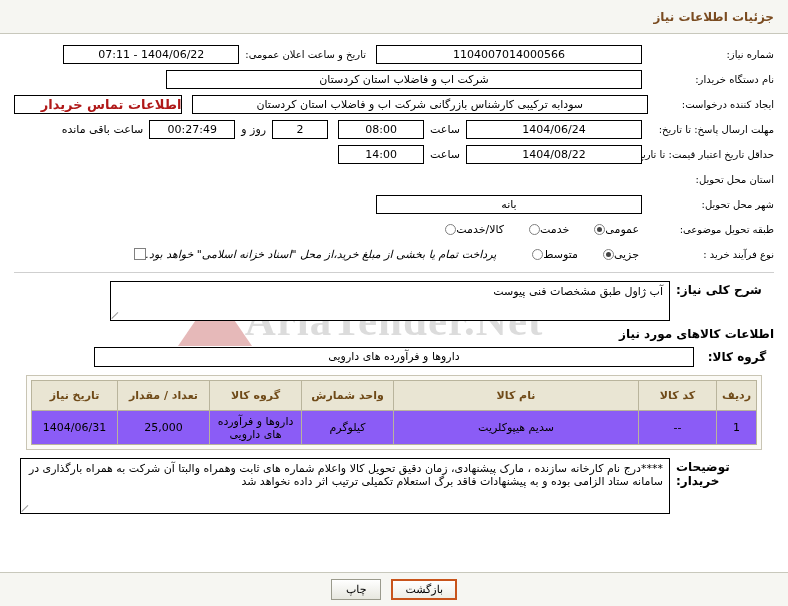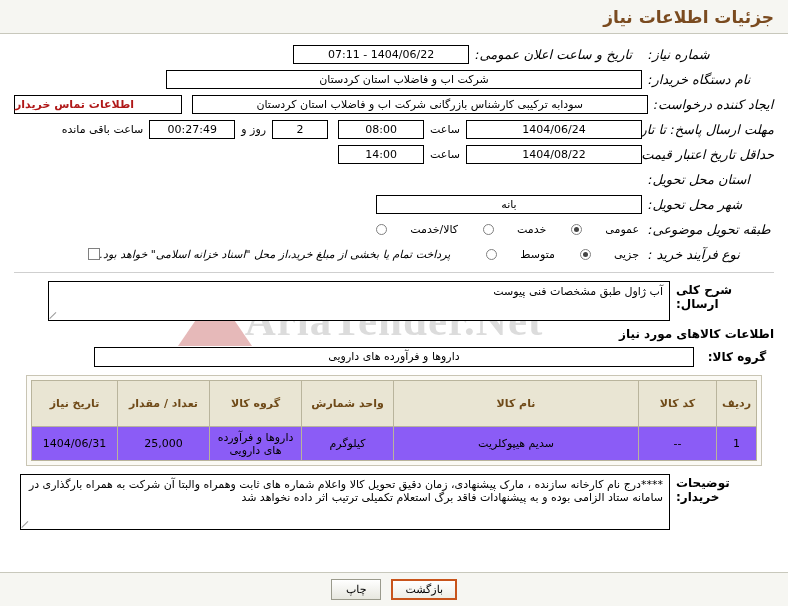--- a/index.html
+++ b/index.html
@@ -30,7 +30,7 @@
   }
   .header-title {
     color: #7a4b20;
-    font-size: 17px;
+    font-size: 12px;
     font-weight: bold;
   }
 

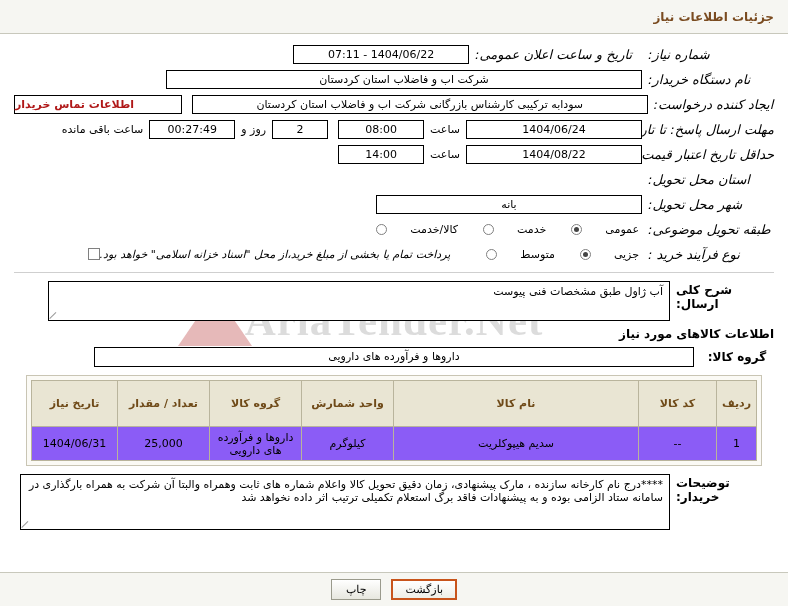--- a/index.html
+++ b/index.html
@@ -74,12 +74,11 @@
     min-height: 20px;
   }
   .lbl {
-    text-align: left;
+    text-align: right;
     color: #000;
-    font-size: 13px;
+    font-size: 10px;
     padding-left: 6px;
     white-space: nowrap;
-    font-style: italic;
   }
   .lbl-w1 { width: 132px; }
   .fld {

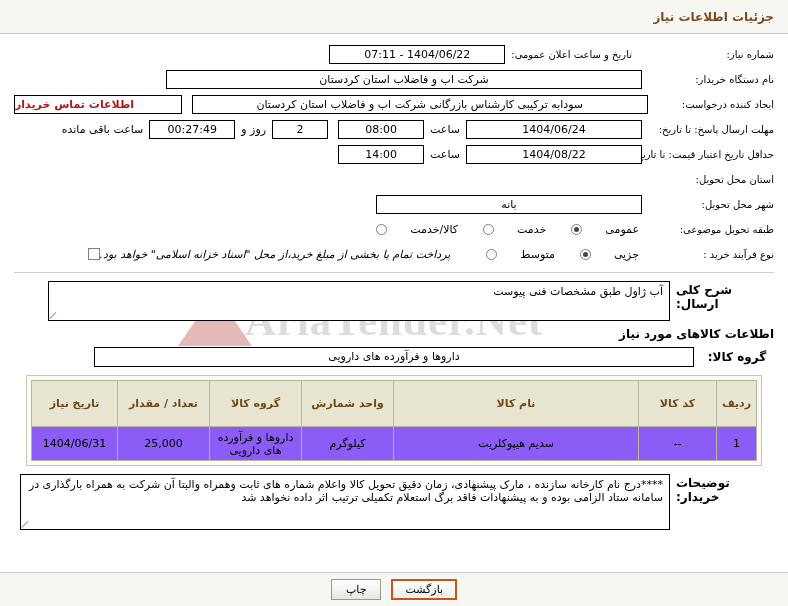--- a/index.html
+++ b/index.html
@@ -301,6 +301,7 @@
 
     <div class="row">
       <div class="lbl lbl-w1">شماره نیاز:</div>
+      <div class="fld fld-lg">1104007014000566</div>
       <div class="gap"></div>
       <div class="lbl">تاریخ و ساعت اعلان عمومی:</div>
       <div class="fld fld-md">1404/06/22 - 07:11</div>

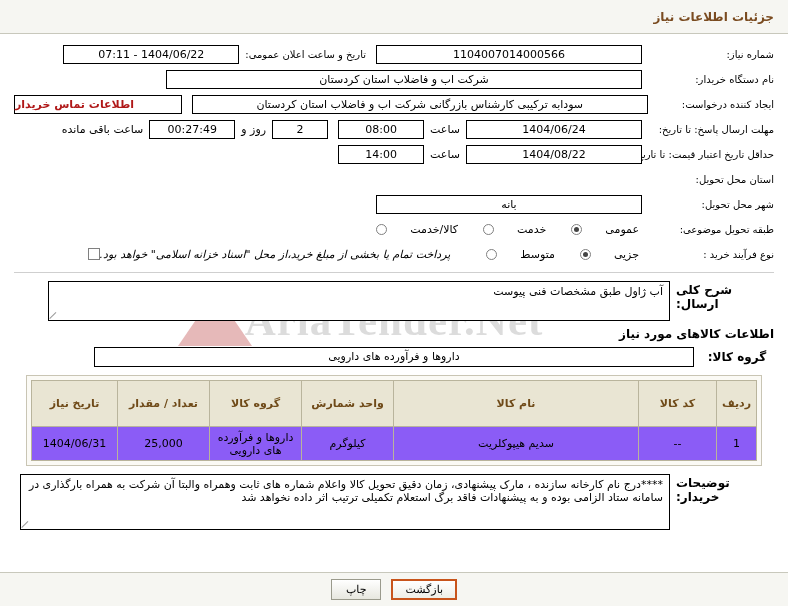--- a/index.html
+++ b/index.html
@@ -110,9 +110,9 @@
   .fld-link {
     border: 1px solid #000;
     height: 19px; line-height: 17px;
-    text-align: left;
+    text-align: right;
     width: 176px;
-    font-size: 11px;
+    font-size: 13px;
   }
 
   

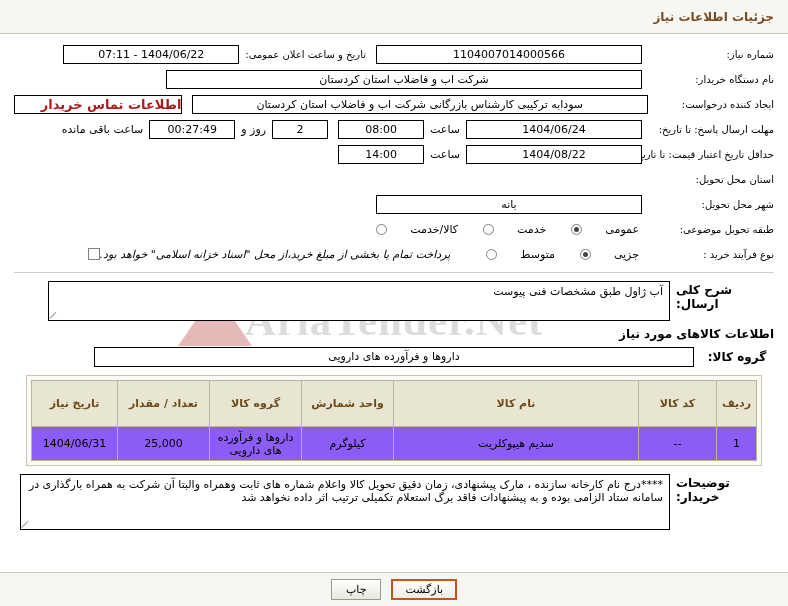--- a/index.html
+++ b/index.html
@@ -139,7 +139,6 @@
     align-items: center;
     margin-left: 18px;
     font-size: 11px;
-    gap: 23px;
   }
   .radio-item span.t { margin-right: 3px; }
   .checkbox {

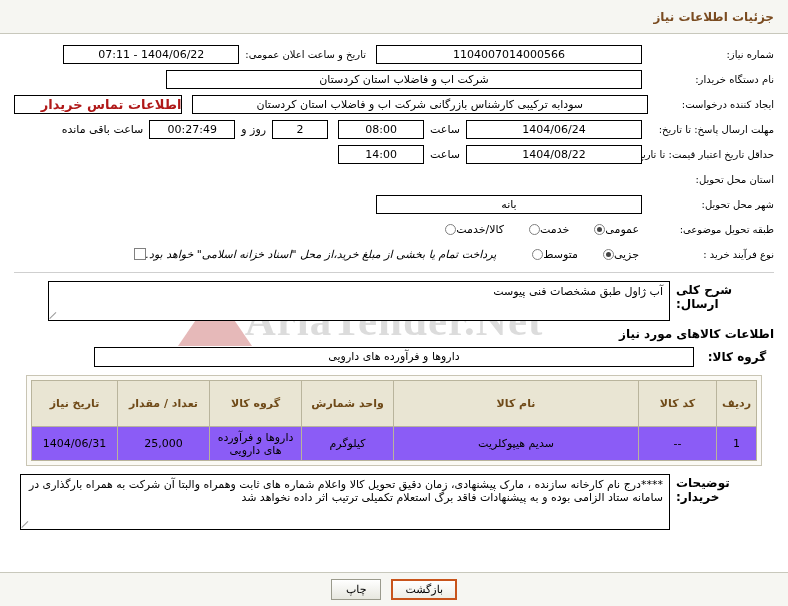--- a/index.html
+++ b/index.html
@@ -174,7 +174,7 @@
   .textarea {
     border: 1px solid #000;
     background: #fff;
-    width: 622px;
+    width: 560px;
     height: 40px;
     font-size: 11px;
     padding: 3px 6px;

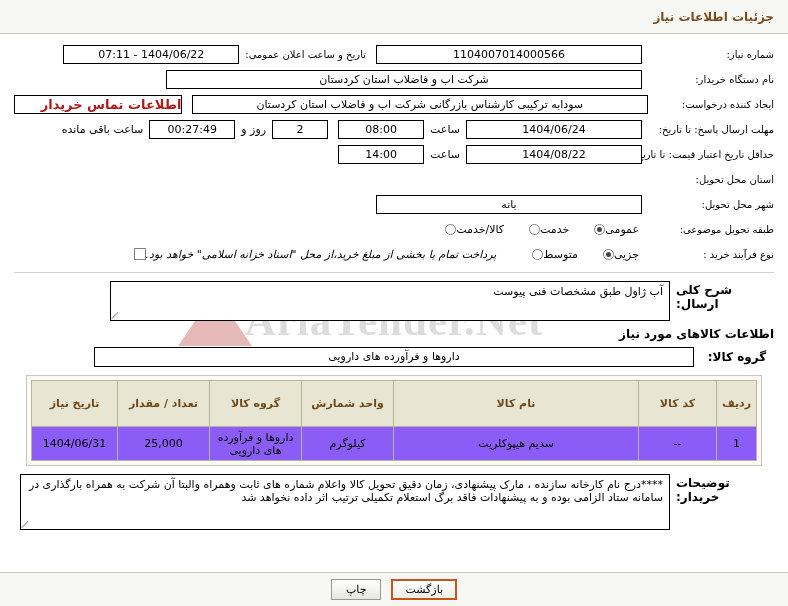--- a/index.html
+++ b/index.html
@@ -383,7 +383,7 @@
     <hr class="hr">
 
     <div class="desc-row">
-      <div class="desc-label">شرح کلی ارسال:</div>
+      <div class="desc-label">شرح کلی نیاز:</div>
       <div class="textarea">
         <span>آب ژاول طبق مشخصات فنی پیوست</span>
         <span class="resize-grip"></span>

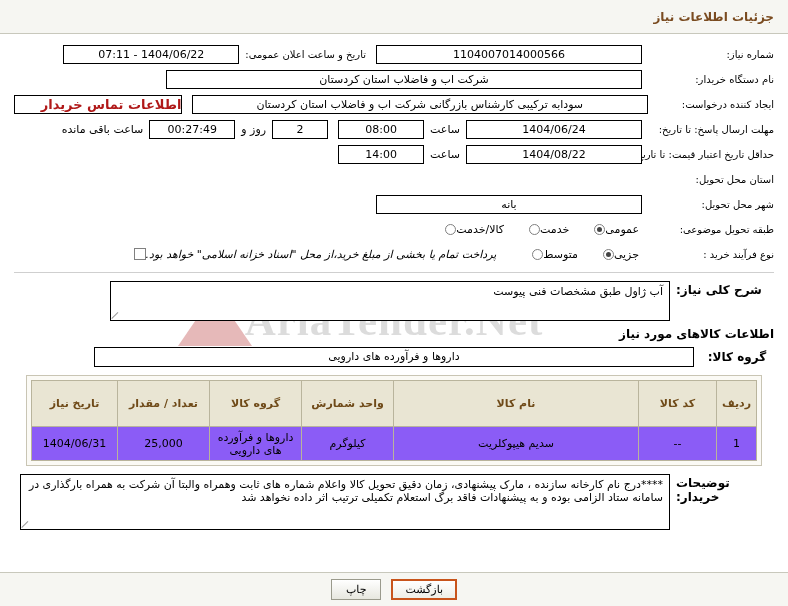--- a/index.html
+++ b/index.html
@@ -244,7 +244,7 @@
     color: #6f4a18;
     font-weight: bold;
     height: 17px;
-    padding: 16px 4px;
+    padding: 8px 4px;
     text-align: center;
   }
   table.goods td {

